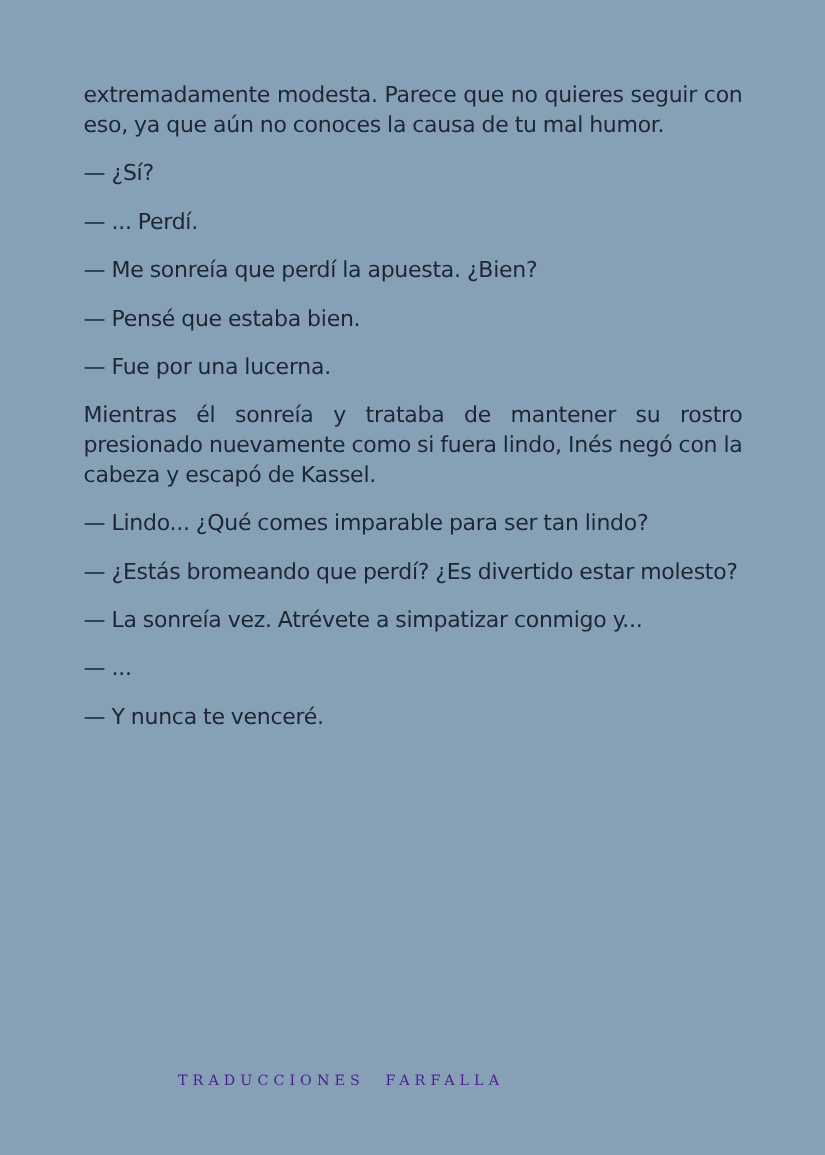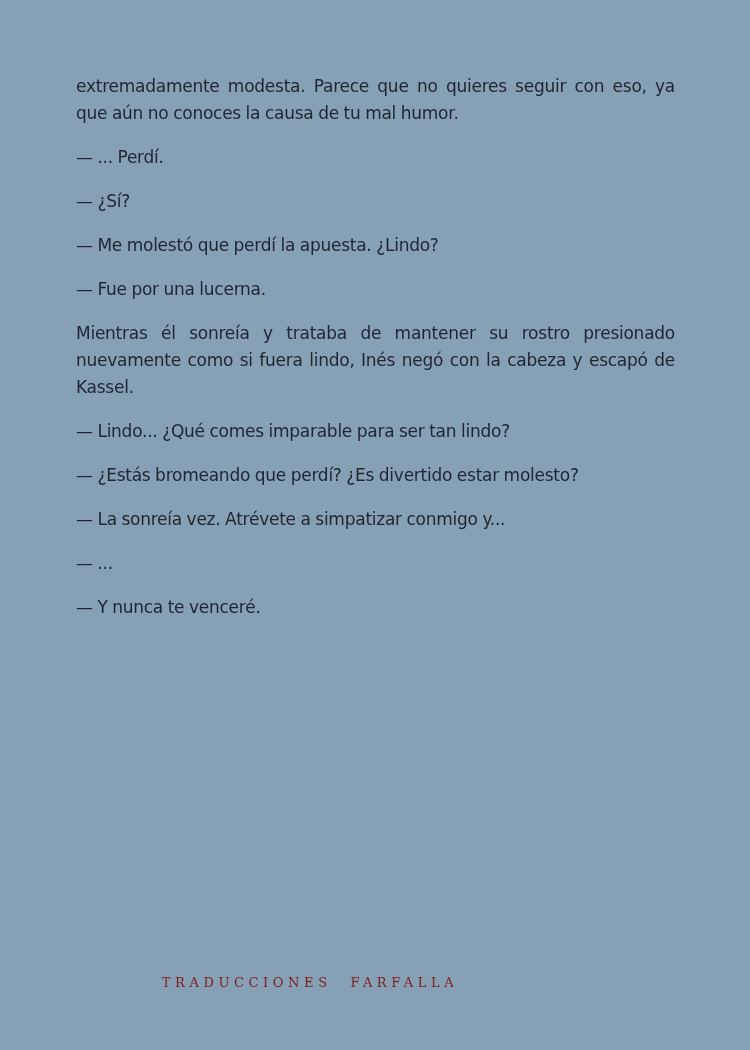--- a/index.html
+++ b/index.html
@@ -19,7 +19,7 @@
       top: 73px;
       width: 599px;
       font-family: "DejaVu Sans", sans-serif;
-      font-size: 17px;
+      font-size: 20px;
       color: #1e2533;
       line-height: 27px;
     }

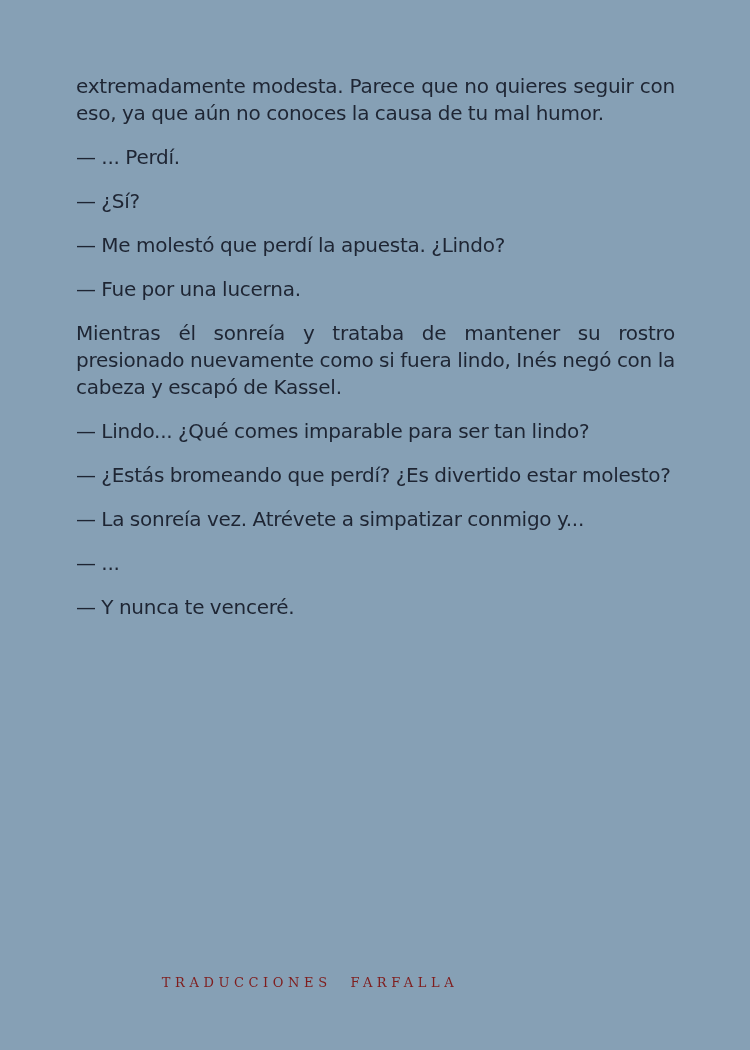--- a/index.html
+++ b/index.html
@@ -50,8 +50,8 @@
 
 <div class="page">
   <p class="para">extremadamente modesta. Parece que no quieres seguir con eso, ya que aún no conoces la causa de tu mal humor.</p>
+  <p class="para dialogue">— ¿Sí?</p>
   <p class="para dialogue">— ... Perdí.</p>
-  <p class="para dialogue">— ¿Sí?</p>
   <p class="para dialogue">— Me molestó que perdí la apuesta. ¿Lindo?</p>
   <p class="para dialogue">— Fue por una lucerna.</p>
   <p class="para">Mientras él sonreía y trataba de mantener su rostro presionado nuevamente como si fuera lindo, Inés negó con la cabeza y escapó de Kassel.</p>

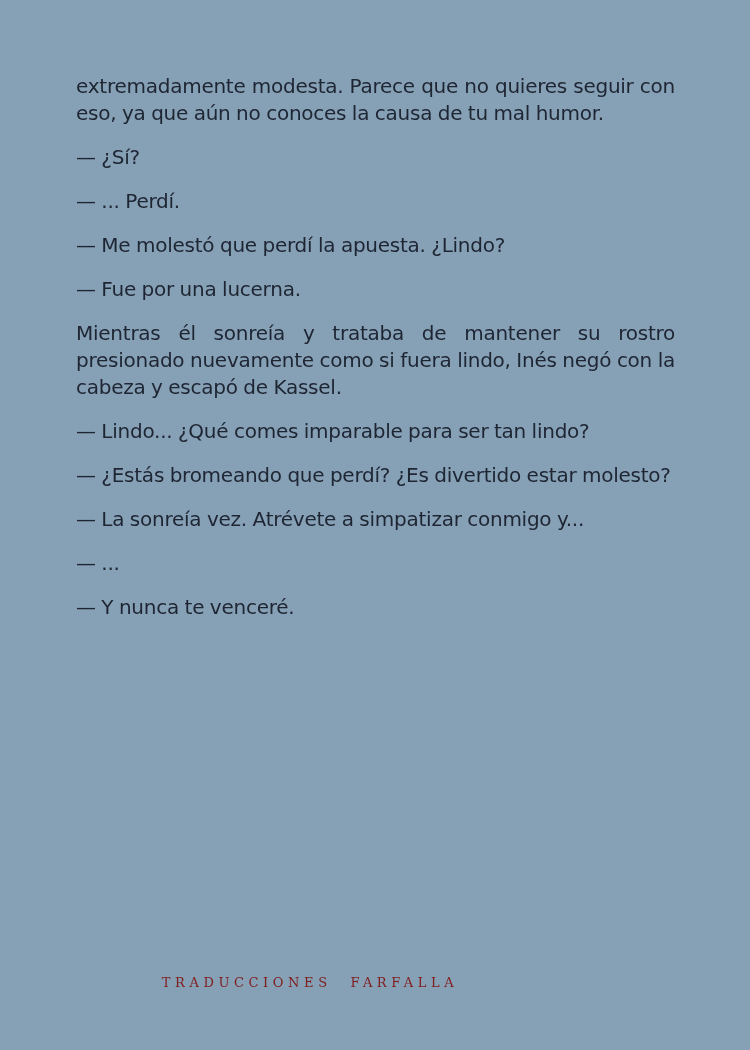--- a/index.html
+++ b/index.html
@@ -52,7 +52,7 @@
   <p class="para">extremadamente modesta. Parece que no quieres seguir con eso, ya que aún no conoces la causa de tu mal humor.</p>
   <p class="para dialogue">— ¿Sí?</p>
   <p class="para dialogue">— ... Perdí.</p>
-  <p class="para dialogue">— Me molestó que perdí la apuesta. ¿Lindo?</p>
+  <p class="para dialogue">— Me sonreía que perdí la apuesta. ¿Bien?</p>
   <p class="para dialogue">— Fue por una lucerna.</p>
   <p class="para">Mientras él sonreía y trataba de mantener su rostro presionado nuevamente como si fuera lindo, Inés negó con la cabeza y escapó de Kassel.</p>
   <p class="para dialogue">— Lindo... ¿Qué comes imparable para ser tan lindo?</p>

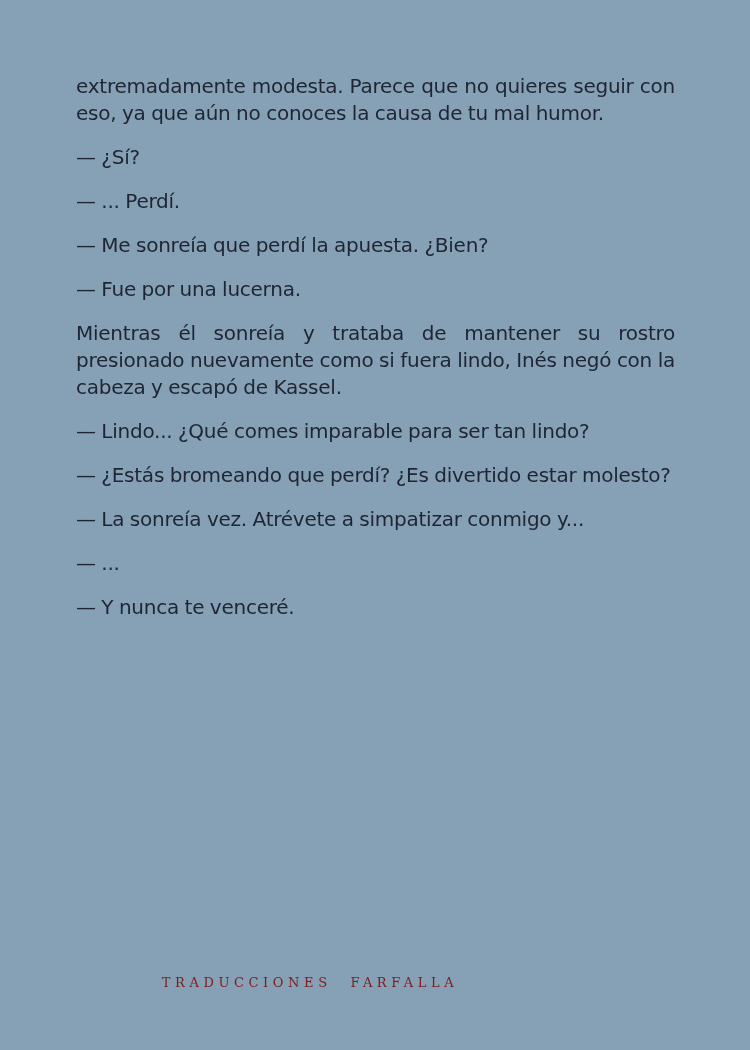--- a/index.html
+++ b/index.html
@@ -53,6 +53,7 @@
   <p class="para dialogue">— ¿Sí?</p>
   <p class="para dialogue">— ... Perdí.</p>
   <p class="para dialogue">— Me sonreía que perdí la apuesta. ¿Bien?</p>
+  <p class="para dialogue">— Pensé que estaba bien.</p>
   <p class="para dialogue">— Fue por una lucerna.</p>
   <p class="para">Mientras él sonreía y trataba de mantener su rostro presionado nuevamente como si fuera lindo, Inés negó con la cabeza y escapó de Kassel.</p>
   <p class="para dialogue">— Lindo... ¿Qué comes imparable para ser tan lindo?</p>

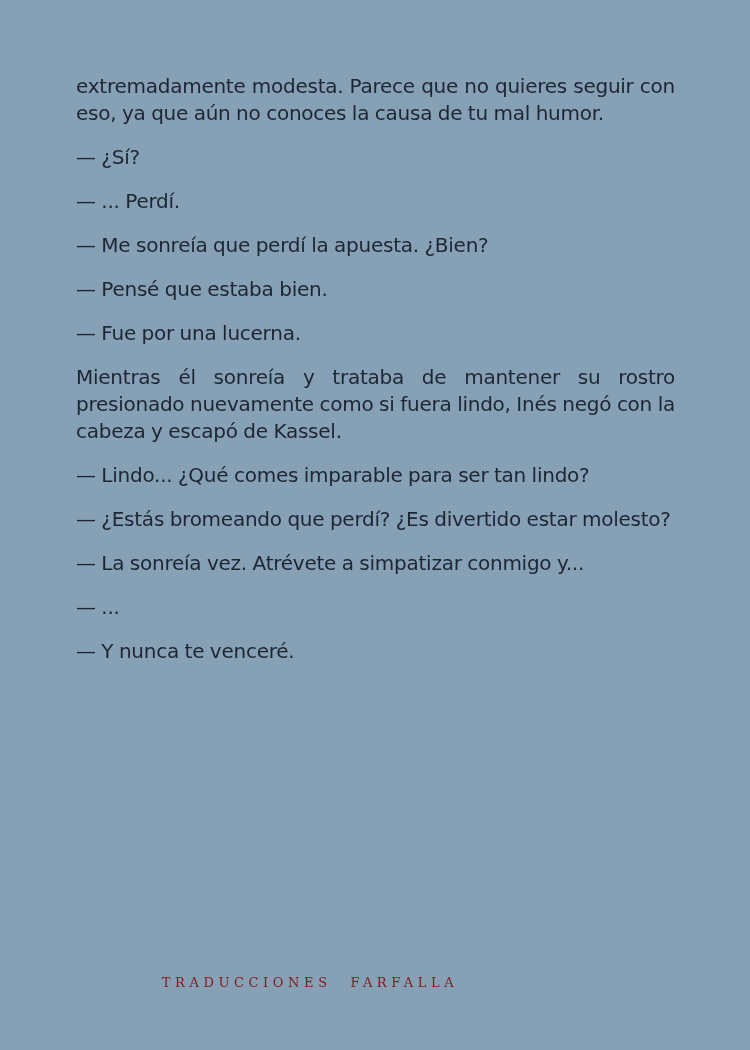--- a/index.html
+++ b/index.html
@@ -40,7 +40,7 @@
       text-align: center;
       font-family: "DejaVu Serif", serif;
       font-size: 13px;
-      color: #7f1d1d;
+      color: #4c1d95;
       letter-spacing: 4.6px;
       word-spacing: 10px;
     }

